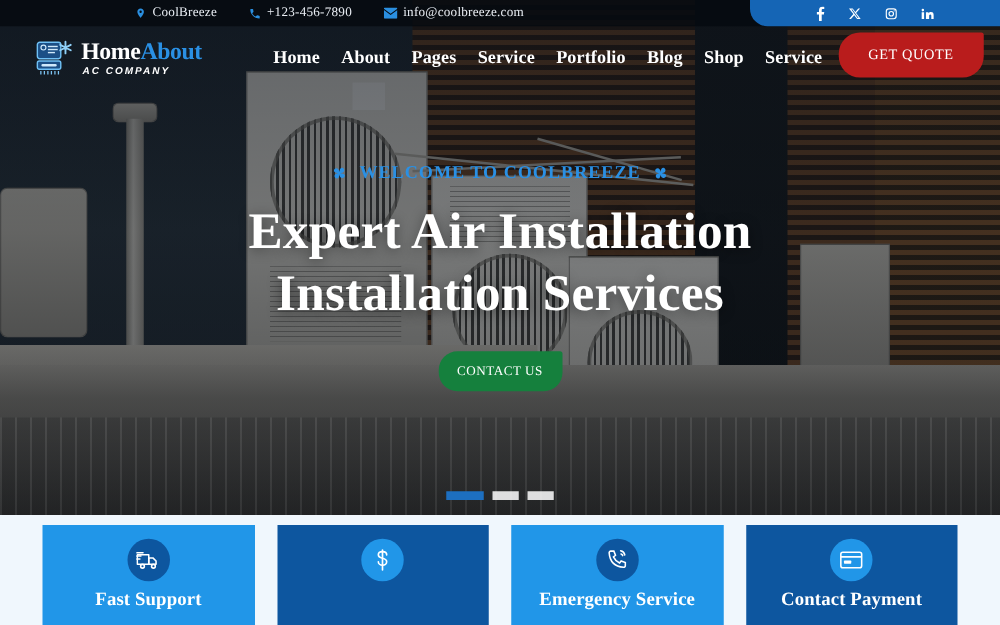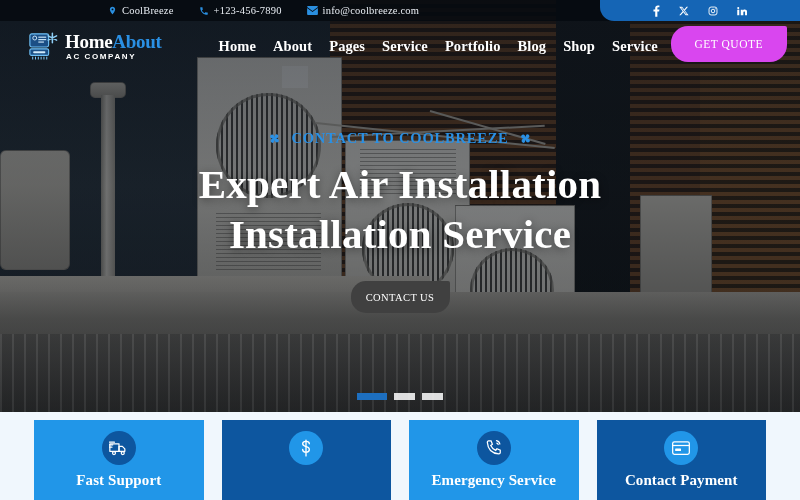--- a/index.html
+++ b/index.html
@@ -148,7 +148,7 @@
   #quote-btn {
     position:absolute; right:13px; top:5px;
     height:36px; padding:16px 24px;
-    background:#d946ef;
+    background:#b91c1c;
     border-top-left-radius:17px; border-bottom-left-radius:17px;
     border-top-right-radius:2px; border-bottom-right-radius:17px;
     color:#fff; font-size:11.5px; letter-spacing:.5px;

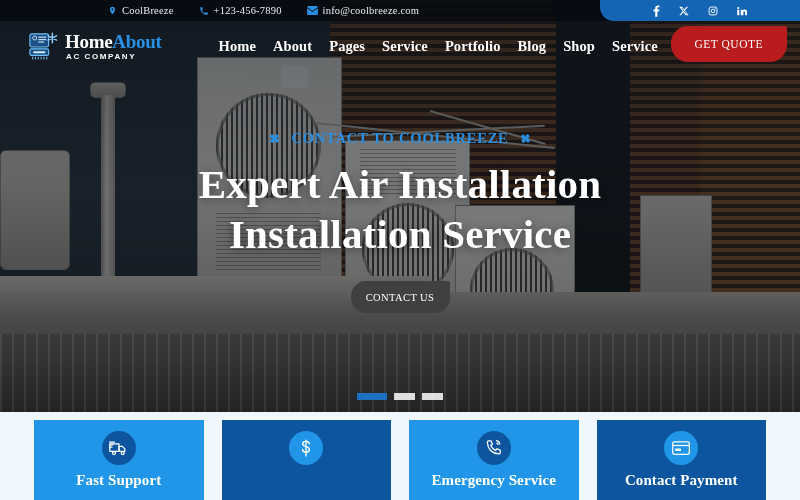--- a/index.html
+++ b/index.html
@@ -133,7 +133,7 @@
   .logo-sub {
     font-family:"Liberation Sans", sans-serif;
     font-size:8px; color:#ffffff; letter-spacing:1.6px;
-    font-weight:bold; margin-top:2px; margin-left:1px;
+    font-weight:bold; margin-top:2px; margin-left:1px;font-style:italic;
   }
   #nav {
     display:flex; align-items:flex-start; gap:17px;

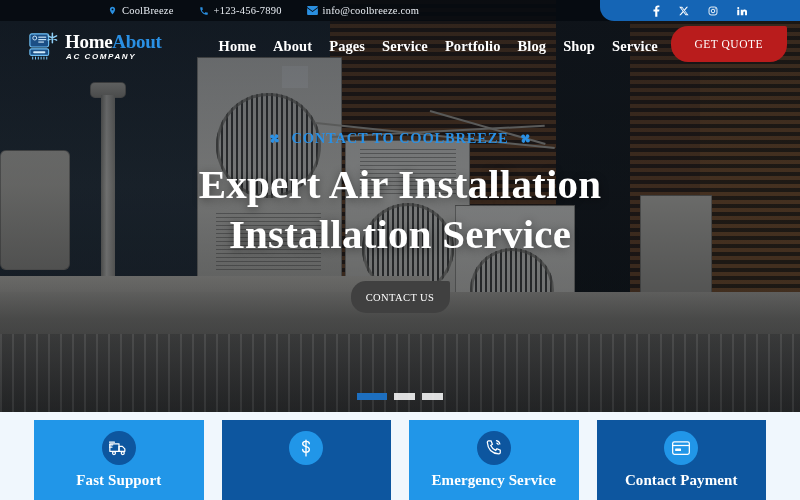--- a/index.html
+++ b/index.html
@@ -371,7 +371,7 @@
           <circle cx="12" cy="12" r="1.8" fill="currentColor"></circle>
         </svg>
     </span>
-    <span>CONTACT TO COOLBREEZE</span>
+    <span>WELCOME TO COOLBREEZE</span>
     <span class="eyebrow-ico">
       <svg width="15" height="15" viewBox="0 0 24 24" fill="currentColor">
           <path d="M12 12c0-4 1-7 3-7s4 2 3 4.5C17.3 11.3 15 12 12 12zm0 0c4 0 7 1 7 3s-2 4-4.5 3c-1.8-.7-2.5-3-2.5-6zm0 0c0 4-1 7-3 7s-4-2-3-4.5c.7-1.8 3-2.5 6-2.5zm0 0c-4 0-7-1-7-3s2-4 4.5-3C11.3 6.7 12 9 12 12z"></path>

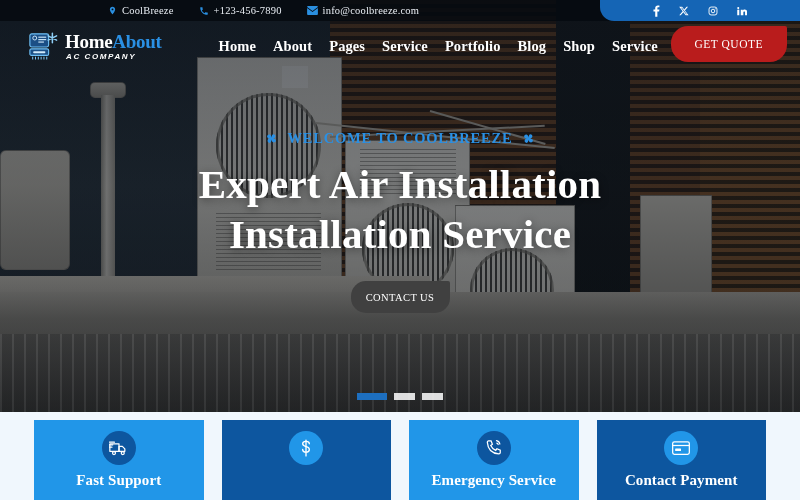--- a/index.html
+++ b/index.html
@@ -382,7 +382,7 @@
 
   <h1 id="hero-title">
     <div>Expert Air Installation</div>
-    <div>Installation Service</div>
+    <div>Installation Services</div>
   </h1>
 
   <button id="contact-btn">CONTACT US</button>

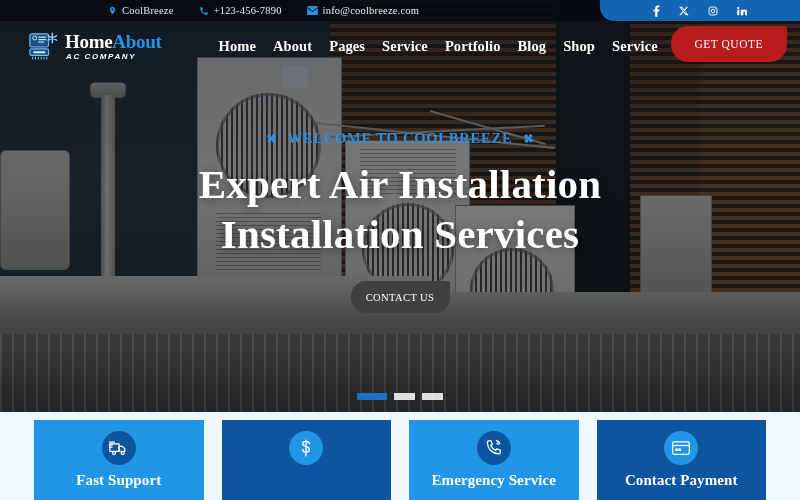--- a/index.html
+++ b/index.html
@@ -178,7 +178,7 @@
   #contact-btn {
     margin:22px auto 0;
     width:99px; height:32px;
-    background:#404040;
+    background:#15803d;
     border-top-left-radius:15px; border-bottom-left-radius:15px;
     border-top-right-radius:2px; border-bottom-right-radius:15px;
     color:#fff; font-size:10.5px; letter-spacing:.4px;

